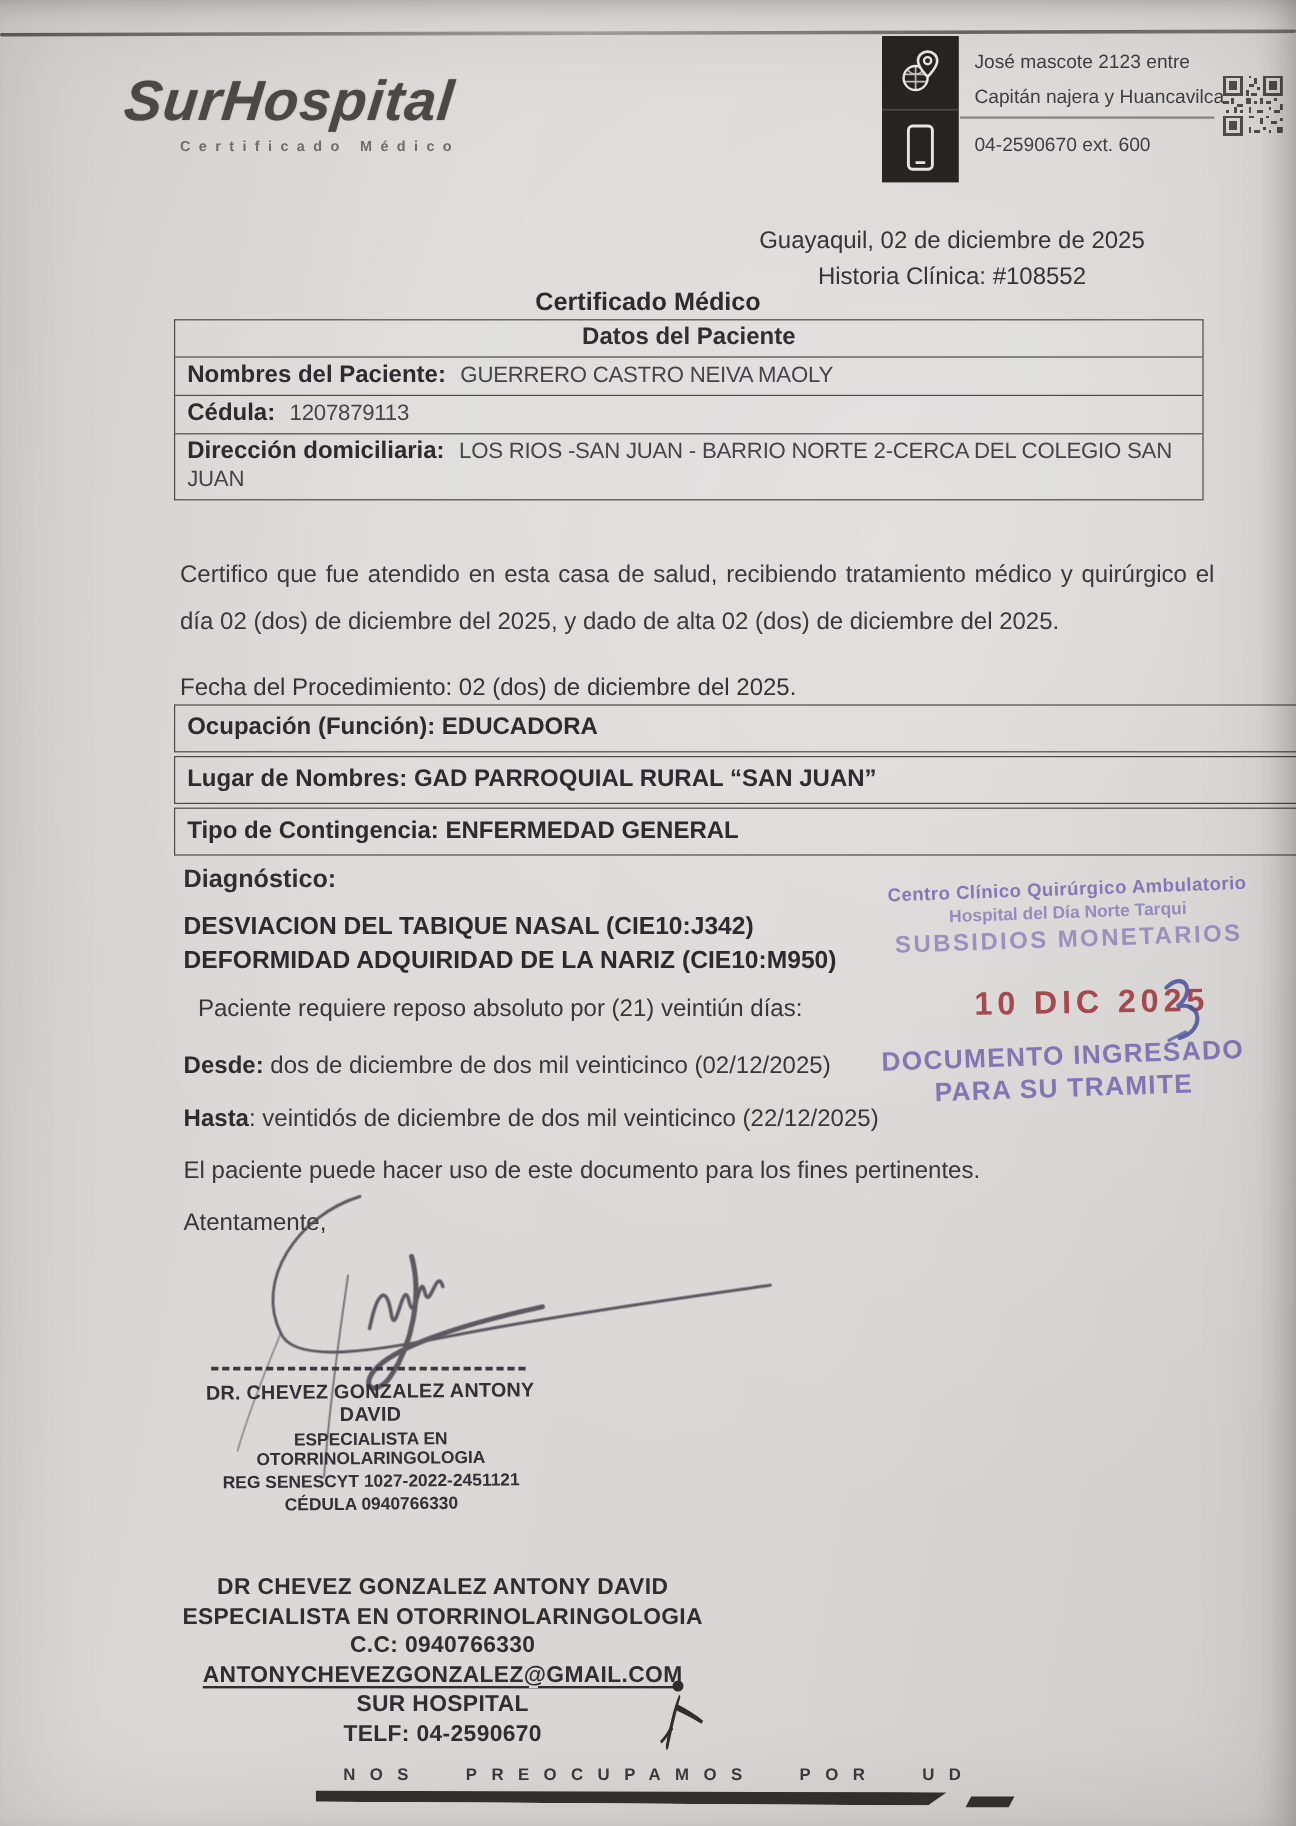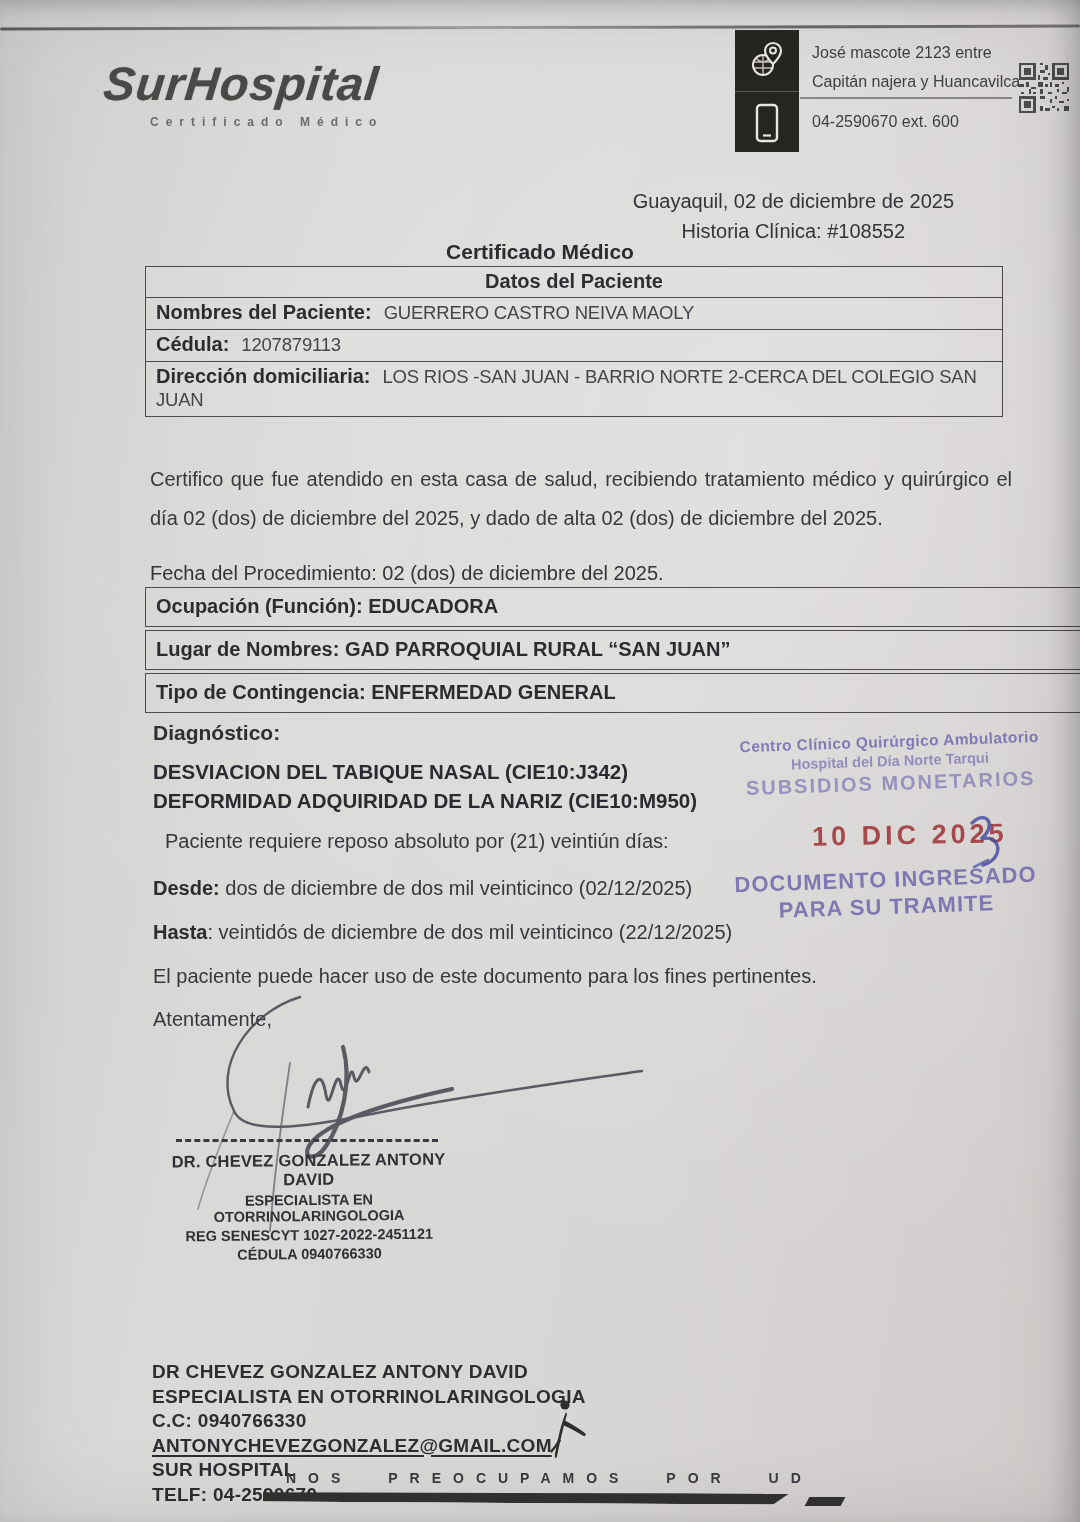--- a/index.html
+++ b/index.html
@@ -88,7 +88,7 @@
   .sig-stamp .n3{font-size:14.5px;font-weight:700;margin-top:3px;}
   .sig-stamp .n4{font-size:14.5px;font-weight:700;margin-top:3px;}
   
-  .contact-block{position:absolute;left:152px;top:1360px;font-weight:700;font-size:19px;line-height:24.5px;letter-spacing:.3px;color:#2e2d32;}
+  .contact-block{position:absolute;left:152px;top:1311px;font-weight:700;font-size:19px;line-height:24.5px;letter-spacing:.3px;color:#2e2d32;text-align:center;}
   .contact-block .email{text-decoration:underline;text-decoration-thickness:2px;text-underline-offset:3px;}
   .person{position:absolute;left:545px;top:1398px;}
   

